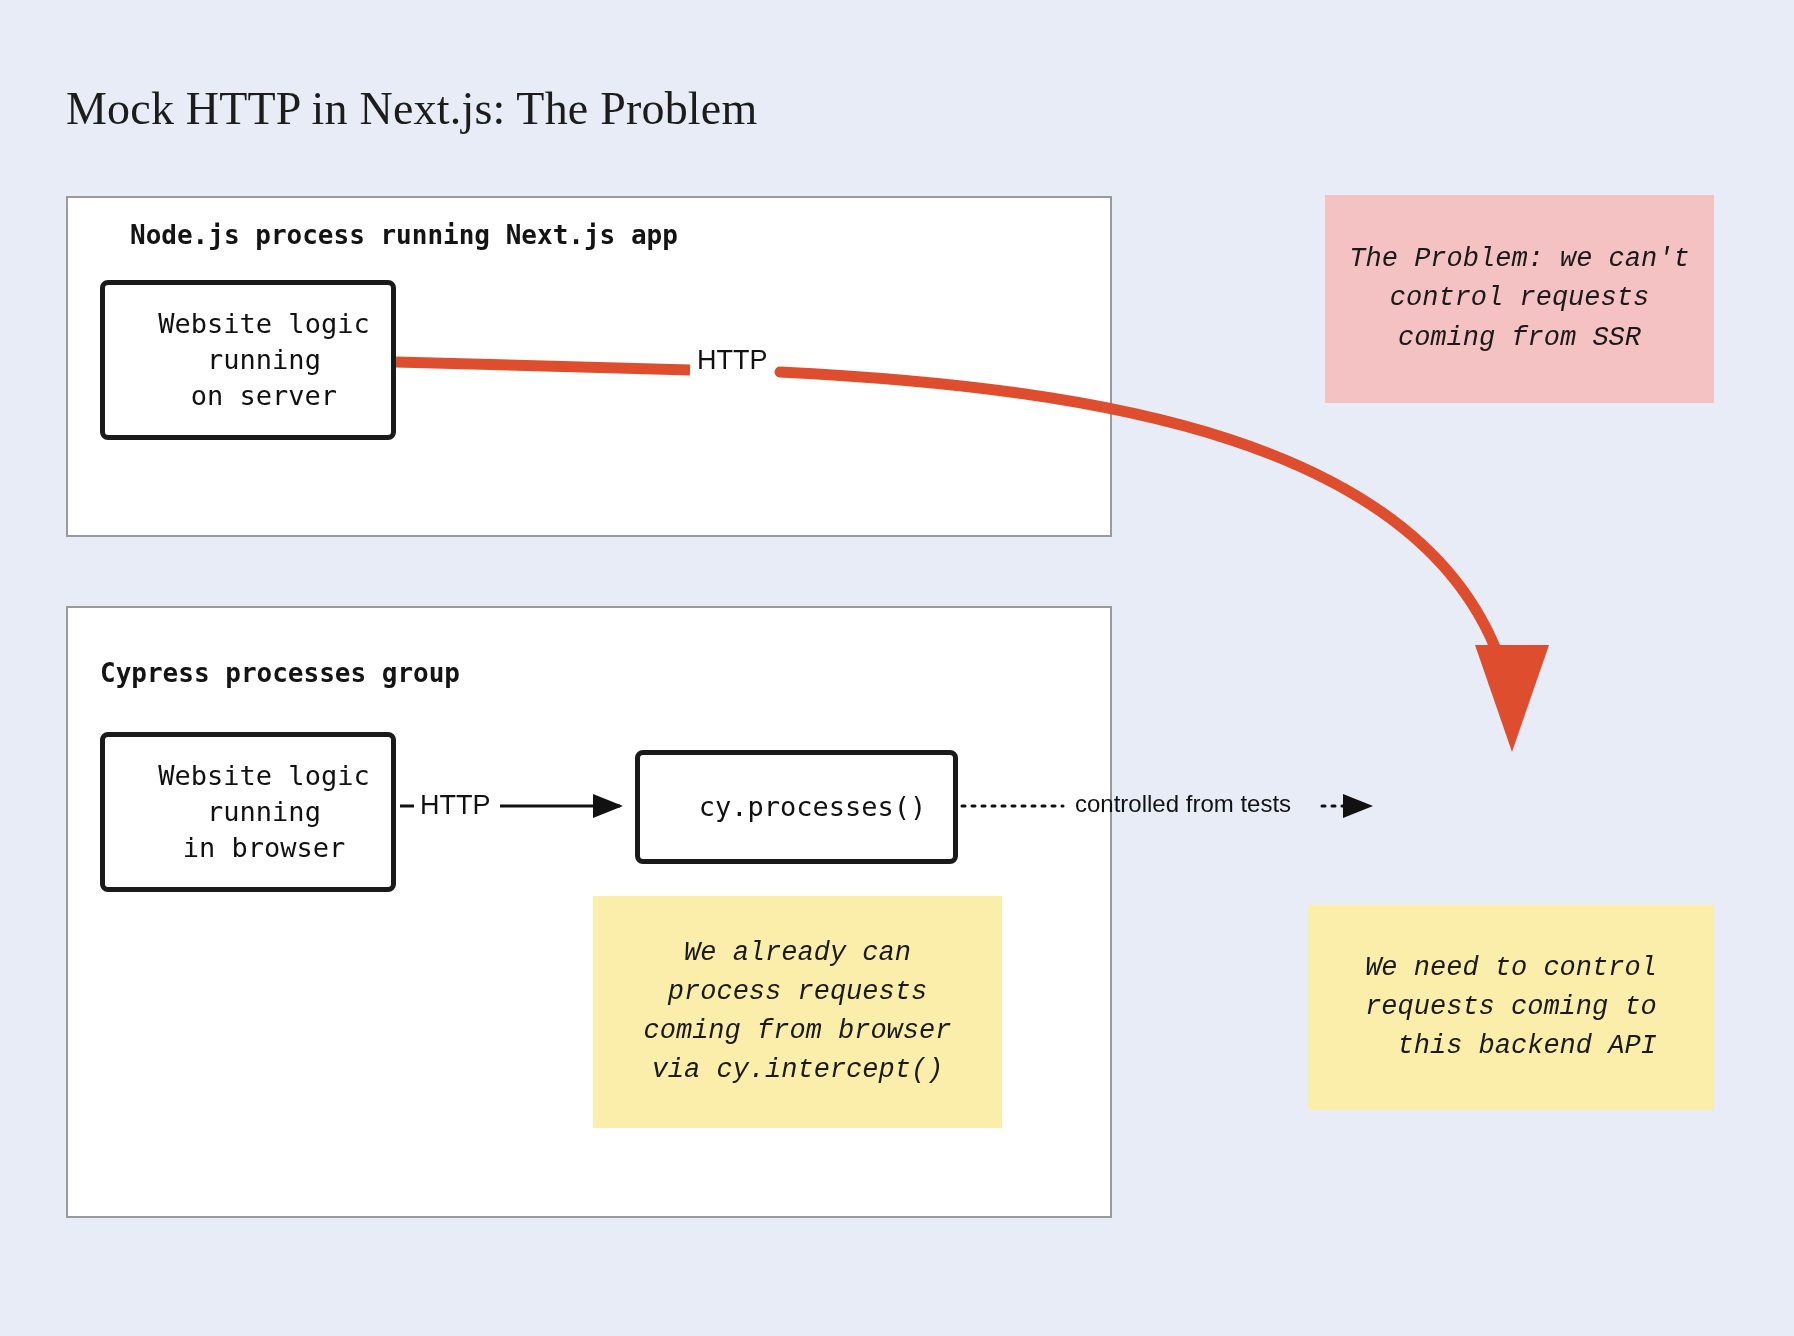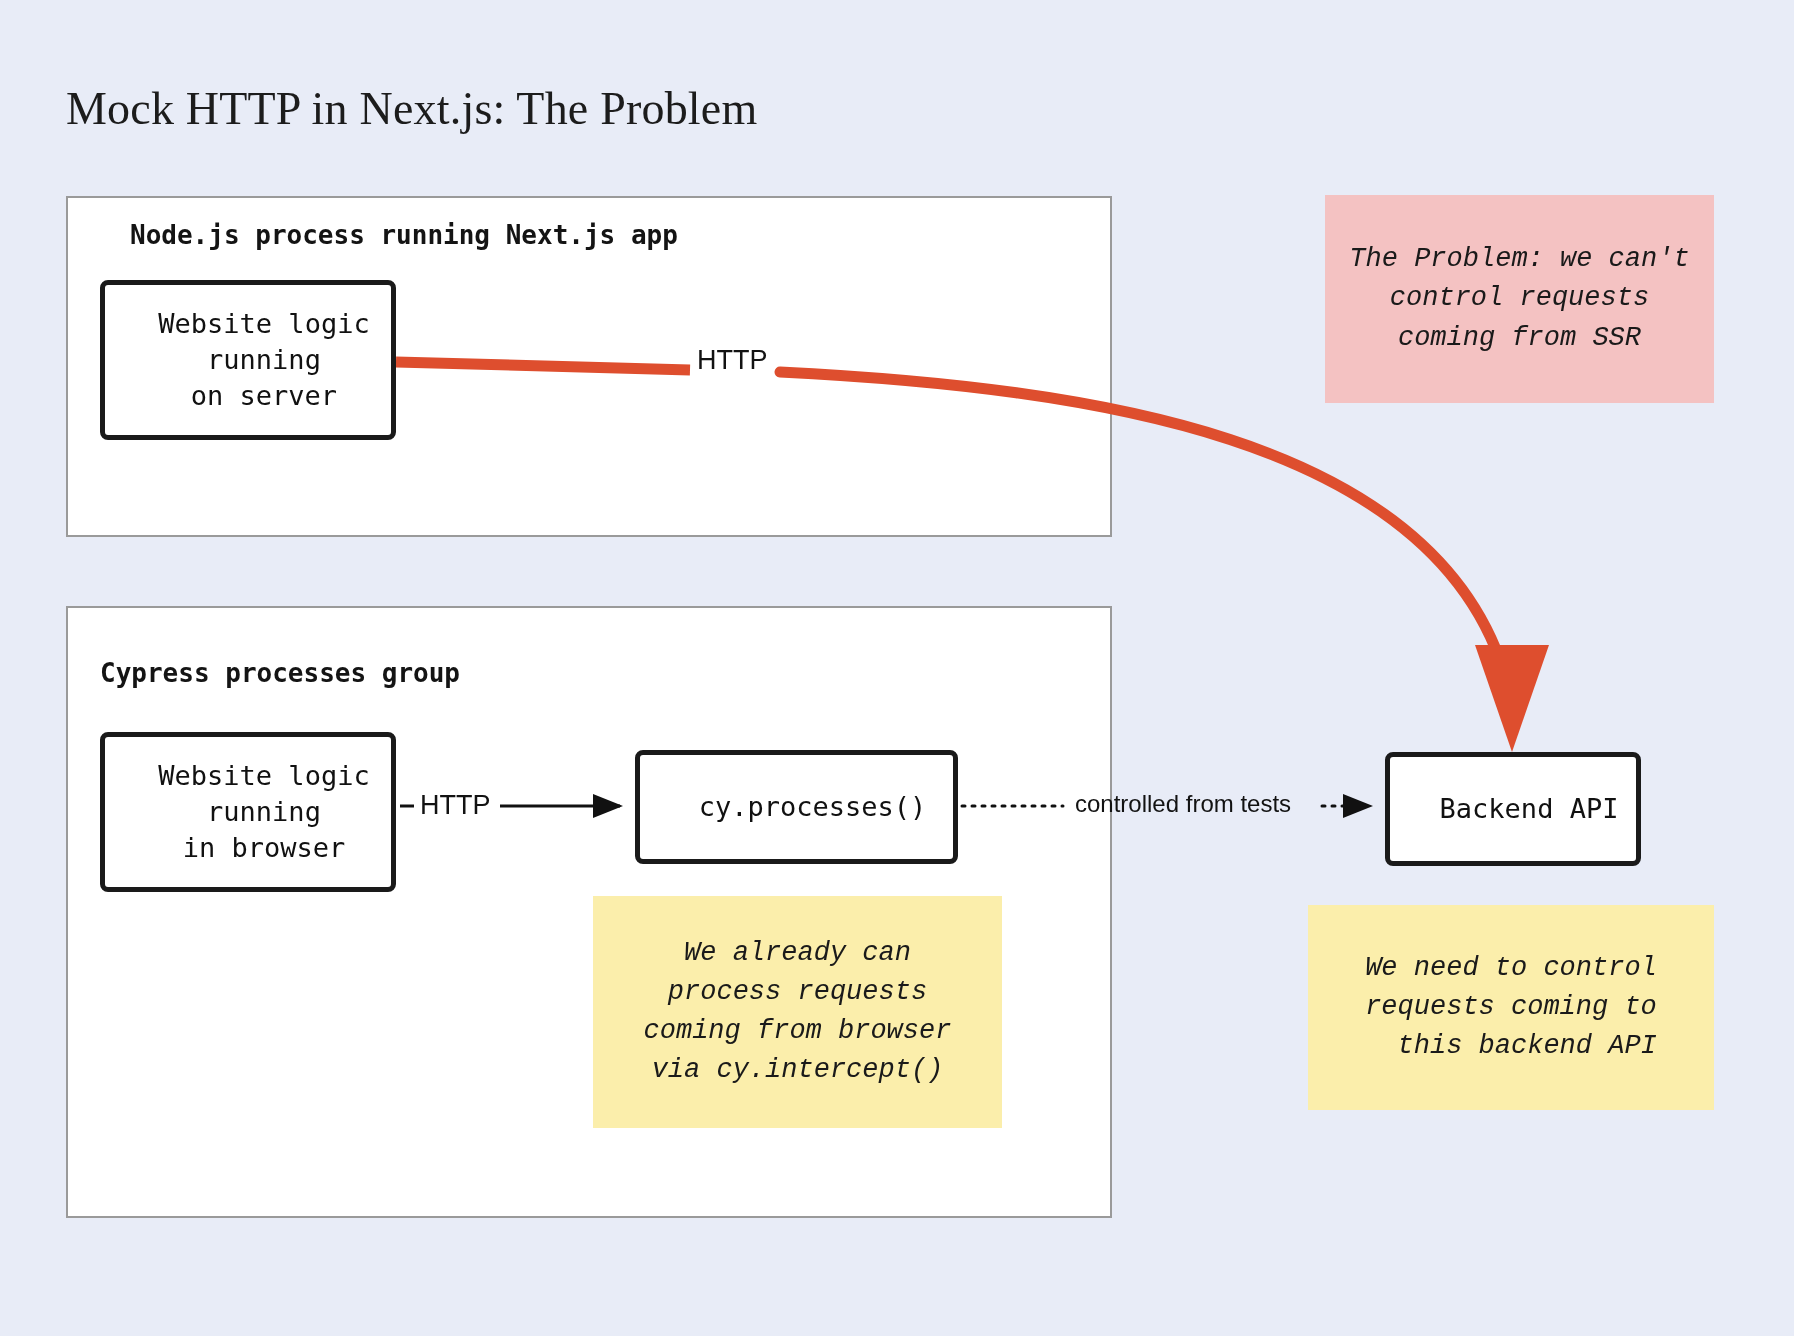--- a/index.html
+++ b/index.html
@@ -192,7 +192,6 @@
 
   <div class="edge-label" id="label-controlled">controlled from tests</div>
 
-  <div class="node-box" id="node-backend">Backend API</div>
 
   <div class="note" id="note-browser">We already can
 process requests

